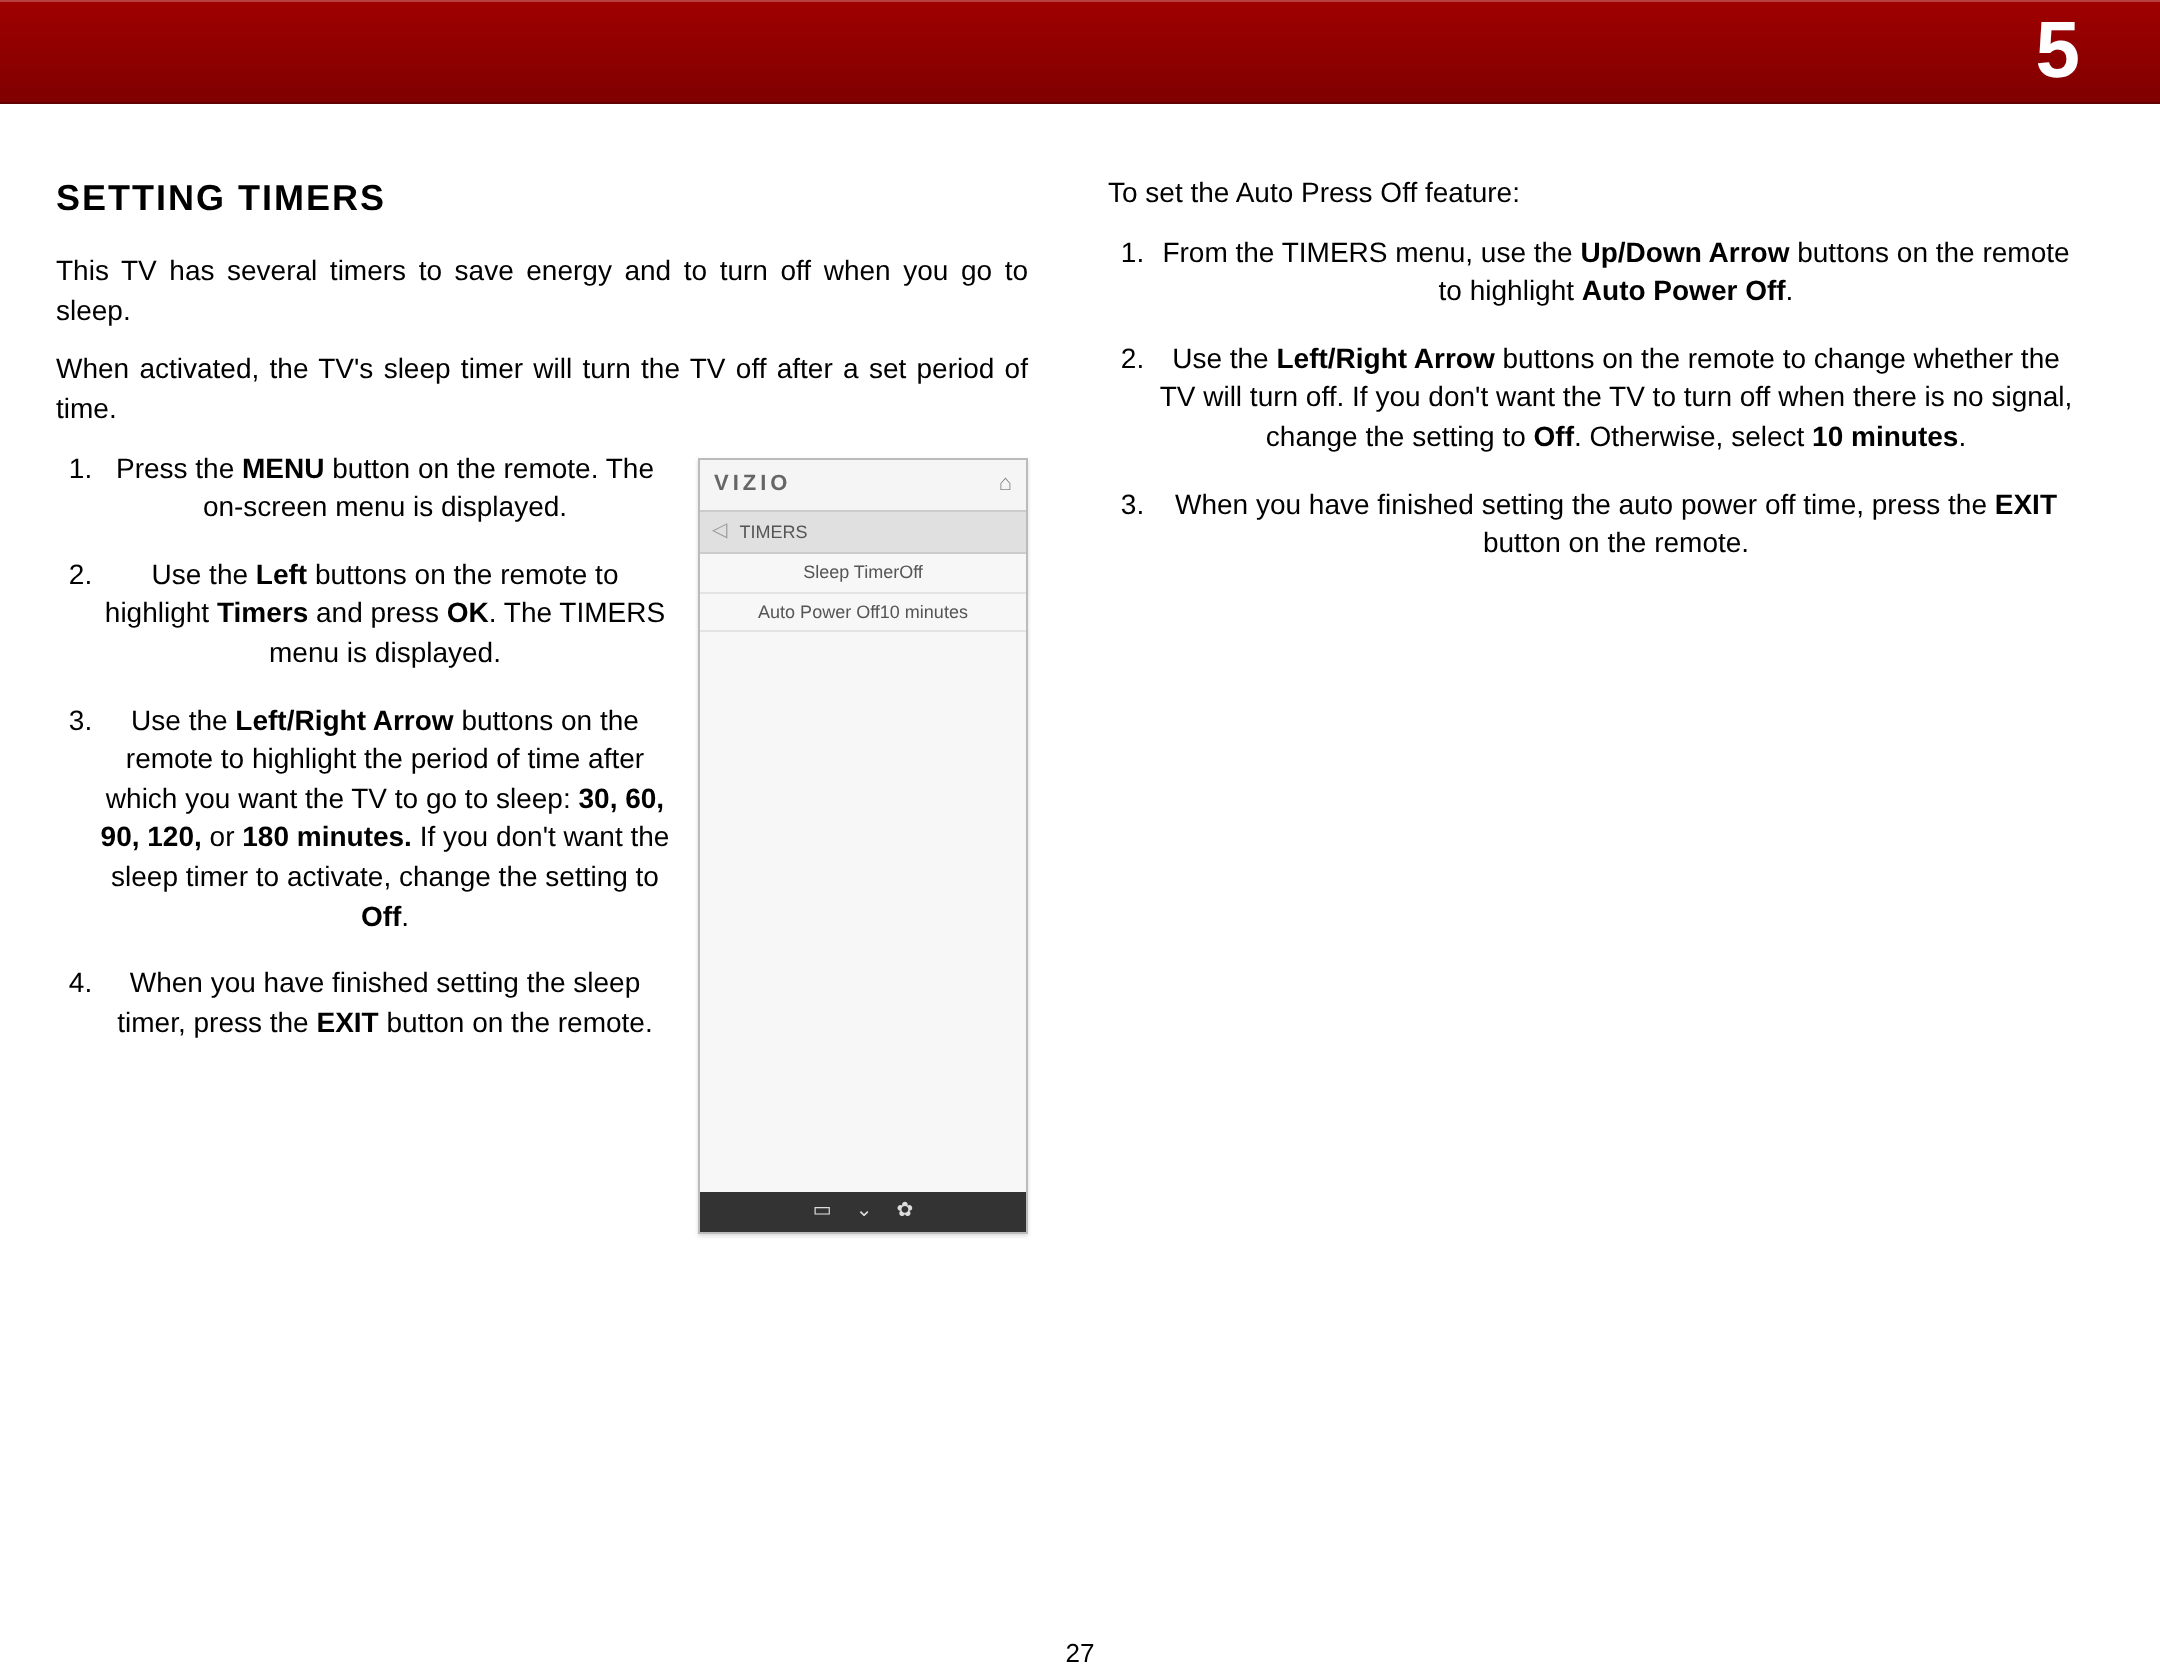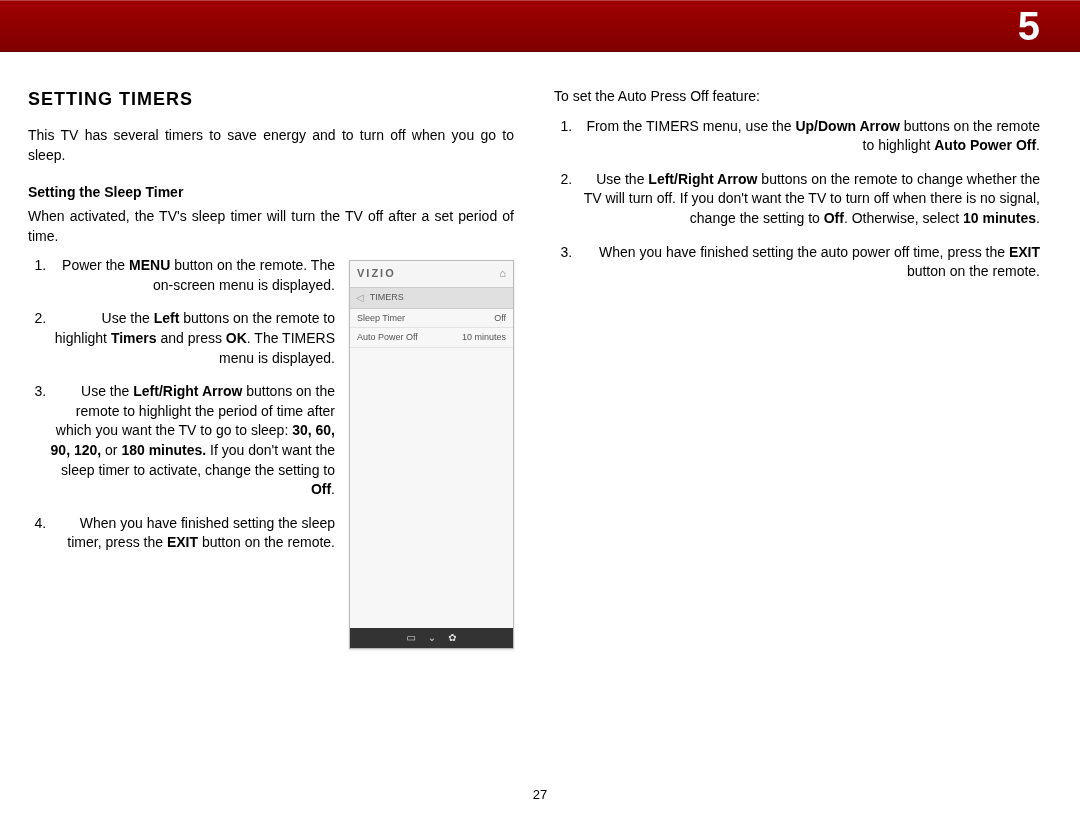--- a/index.html
+++ b/index.html
@@ -68,7 +68,7 @@
   }
   ol.steps li {
     margin-bottom: 14px;
-    text-align: right;
+    text-align: center;
   }
   .left-inner {
     display: flex;

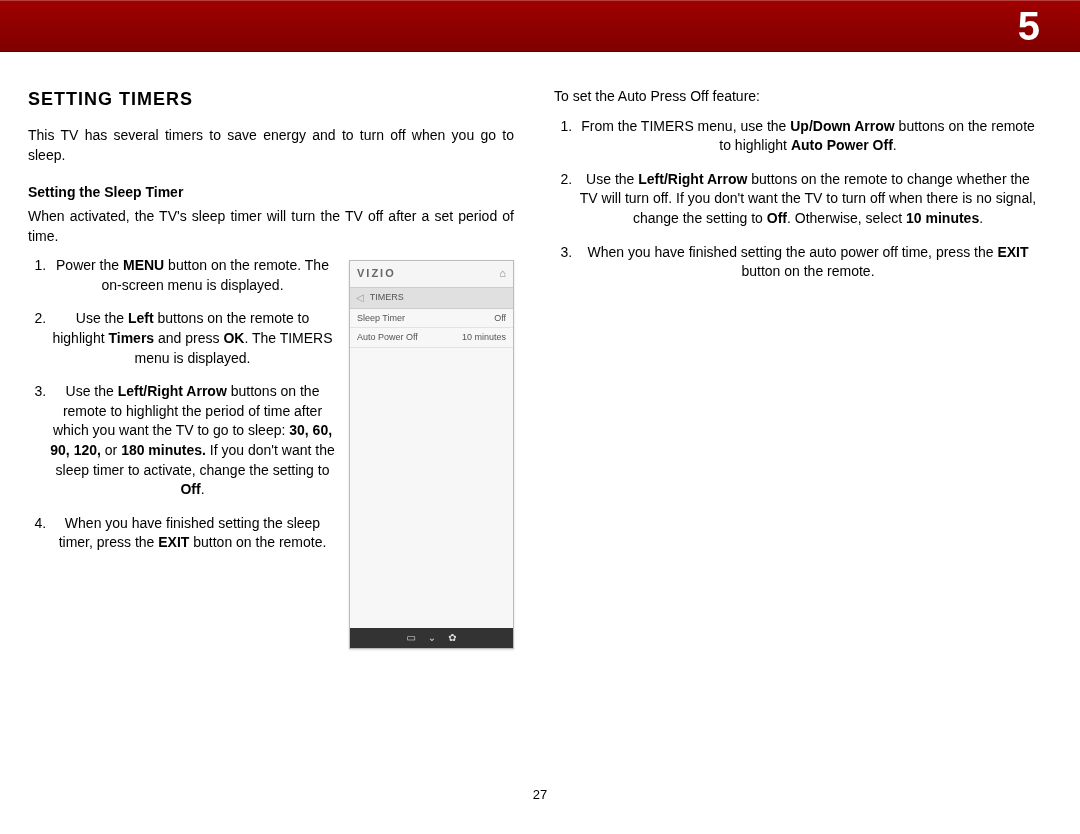--- a/index.html
+++ b/index.html
@@ -161,7 +161,6 @@
     <h1 class="section-title">SETTING TIMERS</h1>
     <p class="body-text">This TV has several timers to save energy and to turn off when you go to sleep.</p>
 
-    <h2 class="sub-title">Setting the Sleep Timer</h2>
     <p class="body-text">When activated, the TV's sleep timer will turn the TV off after a set period of time.</p>
 
     <div class="left-inner">

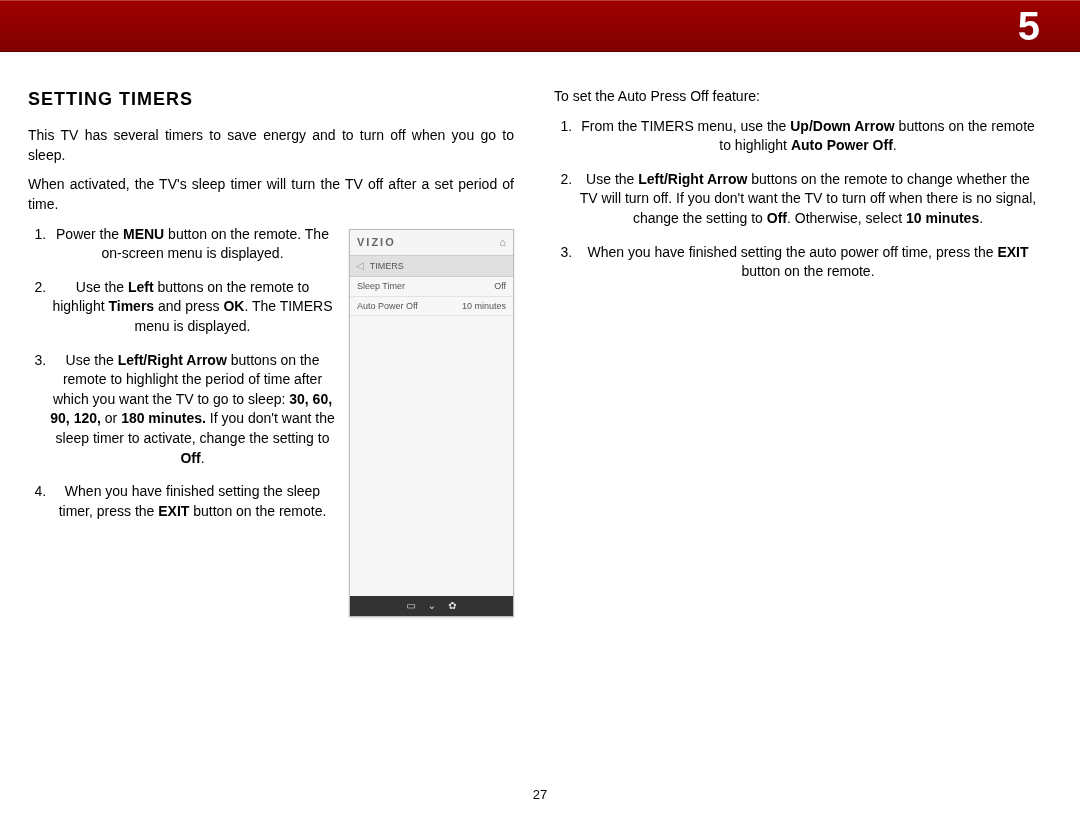--- a/index.html
+++ b/index.html
@@ -167,7 +167,7 @@
       <div class="left-steps-col">
         <ol class="steps">
           <li>
-            <span>Power the </span><b>MENU</b><span> button on the remote. The on-screen menu is displayed.</span>
+            <span>Press the </span><b>MENU</b><span> button on the remote. The on-screen menu is displayed.</span>
           </li>
           <li>
             <span>Use the </span><b>Left</b><span> buttons on the remote to highlight </span><b>Timers</b><span> and press </span><b>OK</b><span>. The TIMERS menu is displayed.</span>

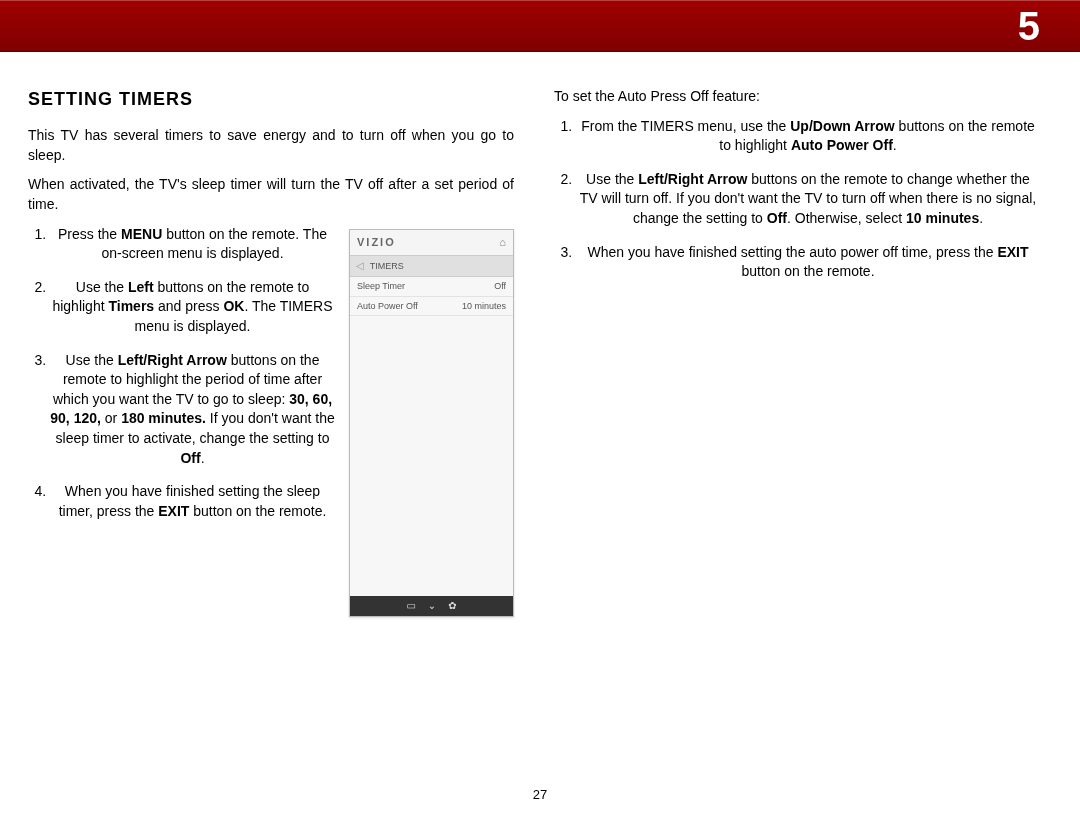--- a/index.html
+++ b/index.html
@@ -118,7 +118,7 @@
   .menu-rows { background: #f7f7f7; }
   .menu-row {
     display: flex;
-    justify-content: space-between;
+    justify-content: center;
     padding: 3px 7px;
     font-size: 9px;
     border-bottom: 1px solid #e3e3e3;

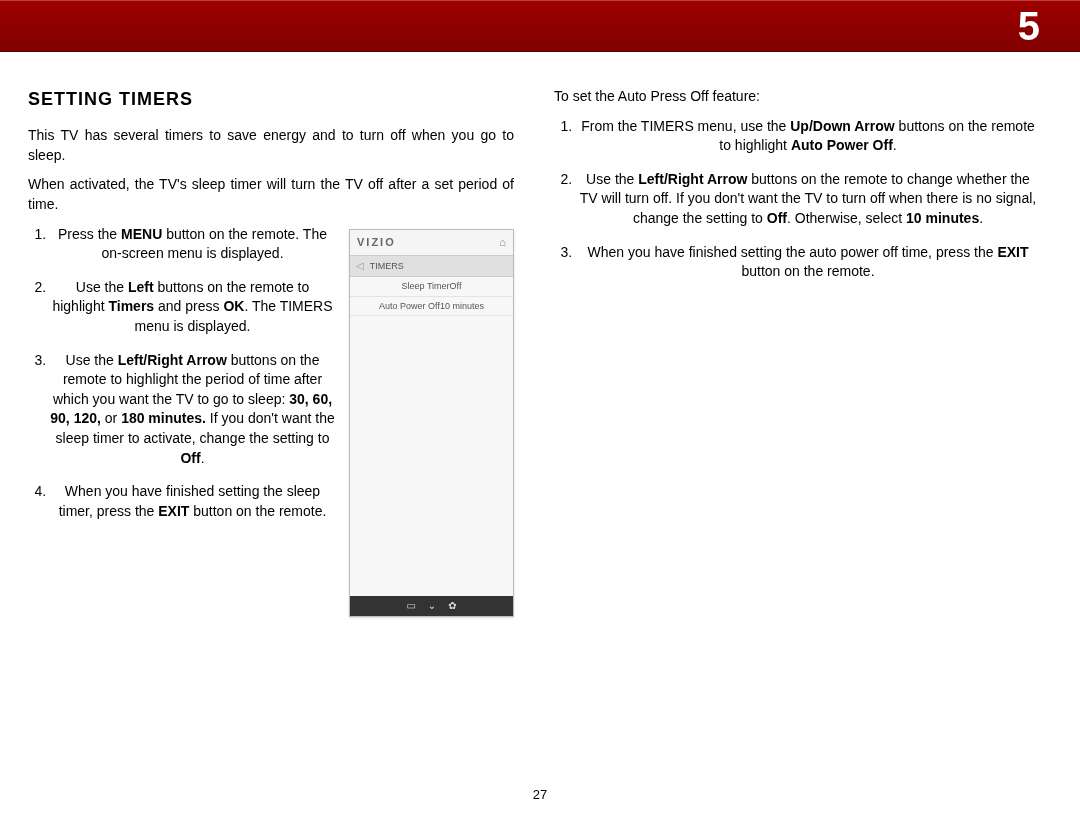--- a/index.html
+++ b/index.html
@@ -141,7 +141,7 @@
   .menu-footer .ficon { display:inline-block; }
   .page-number {
     position: absolute;
-    bottom: 32px;
+    bottom: 0;
     left: 50%;
     transform: translateX(-50%);
     font-size: 13px;

